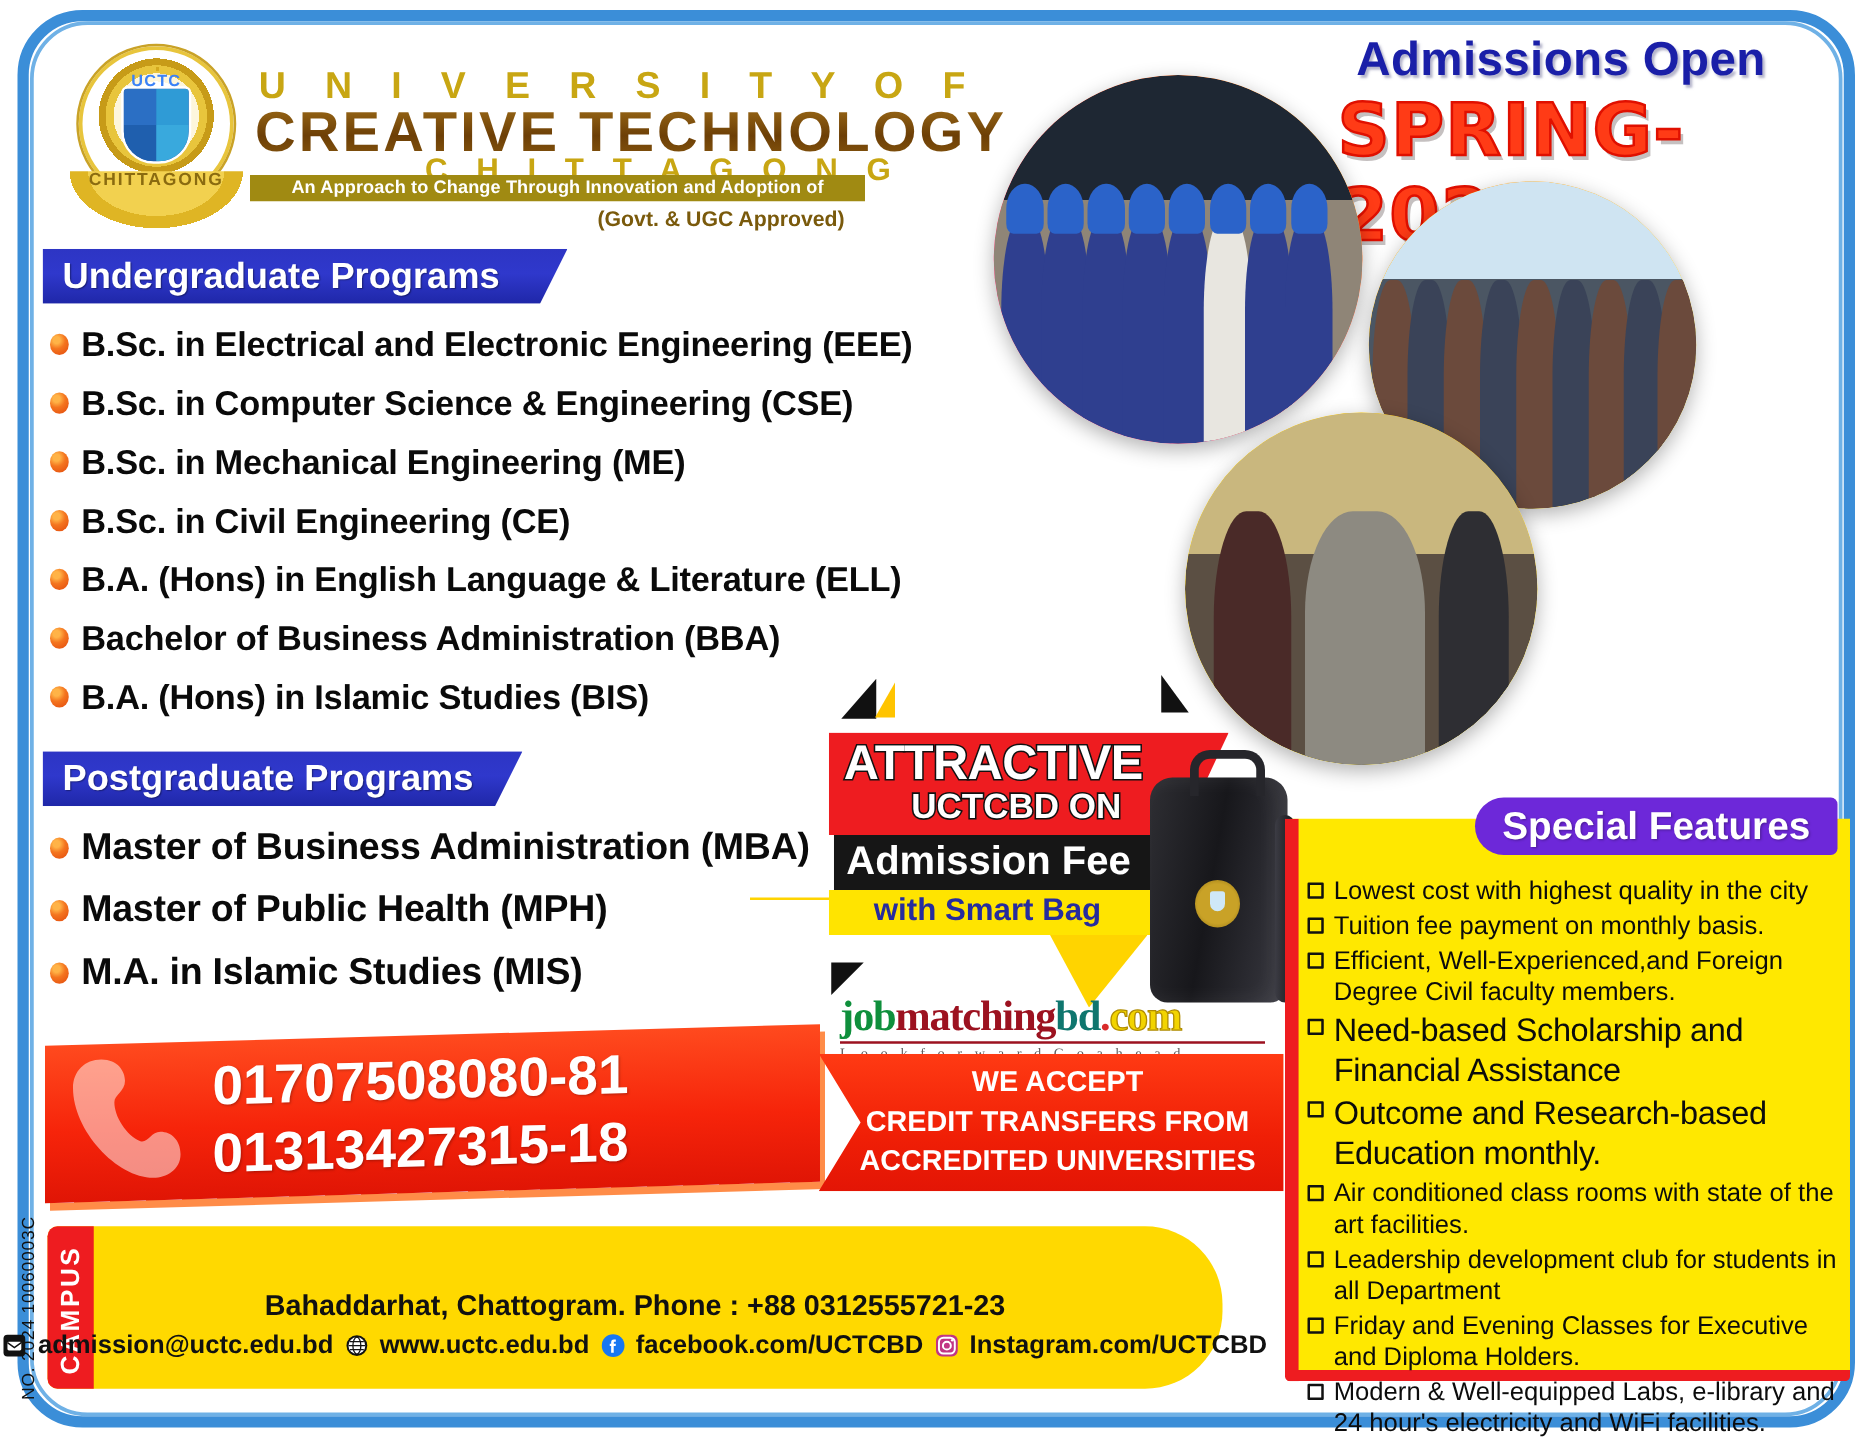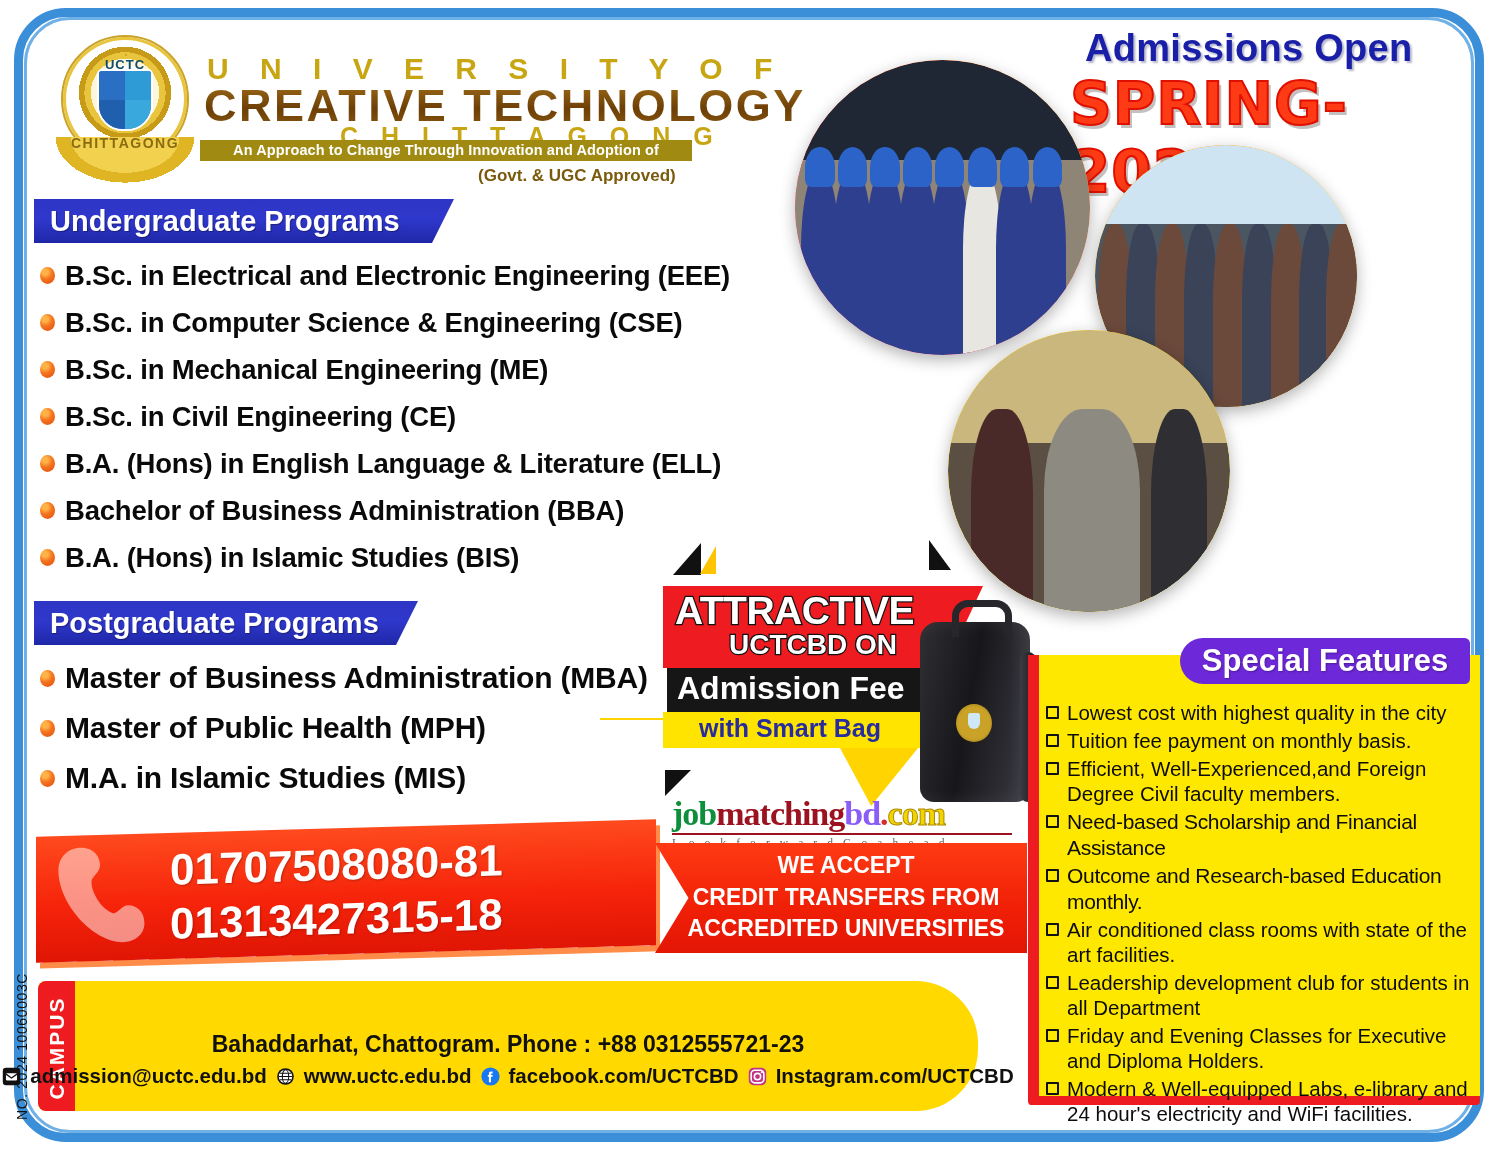--- a/index.html
+++ b/index.html
@@ -81,7 +81,7 @@
   .q3 { background:#1f5fae; } .q4 { background:#39a9dd; }
   .crest-uctc {
     position: absolute; left: 0; top: 24px; width: 144px;
-    text-align: center; font-size: 13px; font-weight: bold; color: #0c4a6e;
+    text-align: center; font-size: 13px; font-weight: bold; color: #3b82f6;
     letter-spacing: 1px;
   }
   .crest-ribbon {

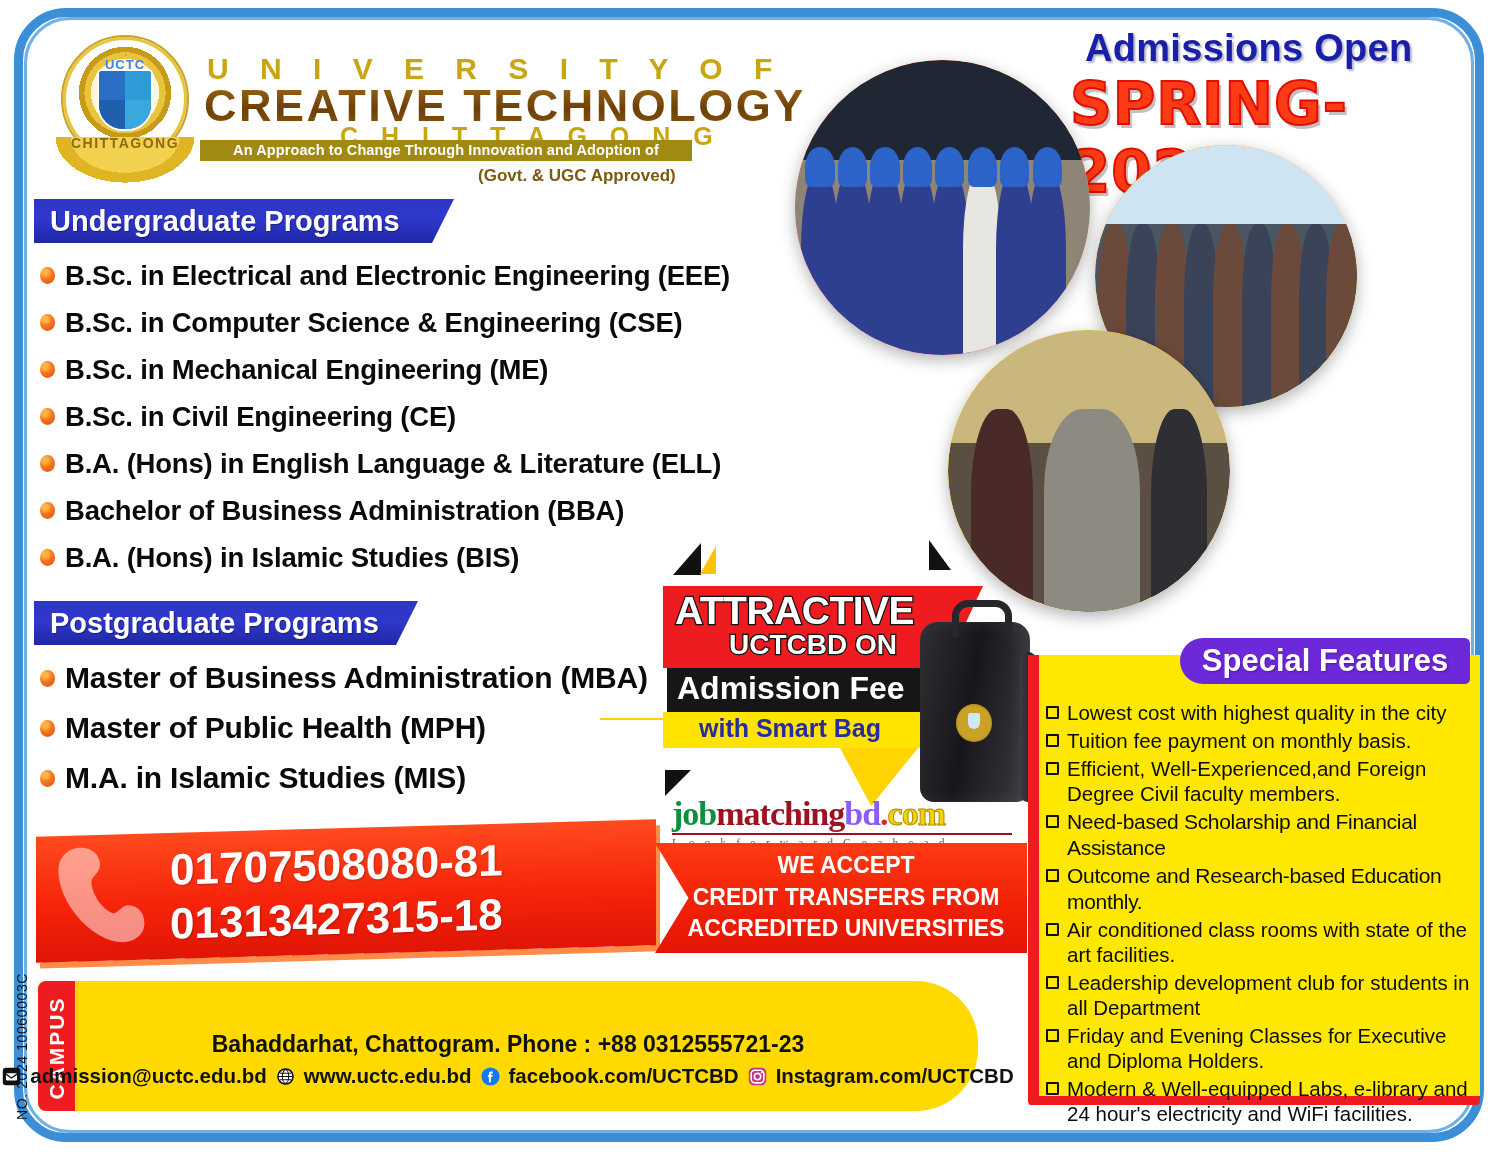--- a/index.html
+++ b/index.html
@@ -305,7 +305,7 @@
                 font-family: "Liberation Serif", serif; line-height: 1; }
   #jmb .b-job { color:#0f8f3c; }
   #jmb .b-matching { color:#9c1220; }
-  #jmb .b-bd { color:#8b5cf6; }
+  #jmb .b-bd { color:#0f766e; }
   #jmb .b-dot { color:#d92b2b; }
   #jmb .b-com { color:#f2d400; -webkit-text-stroke: 1px #b08c00; }
   #jmb .tagline {

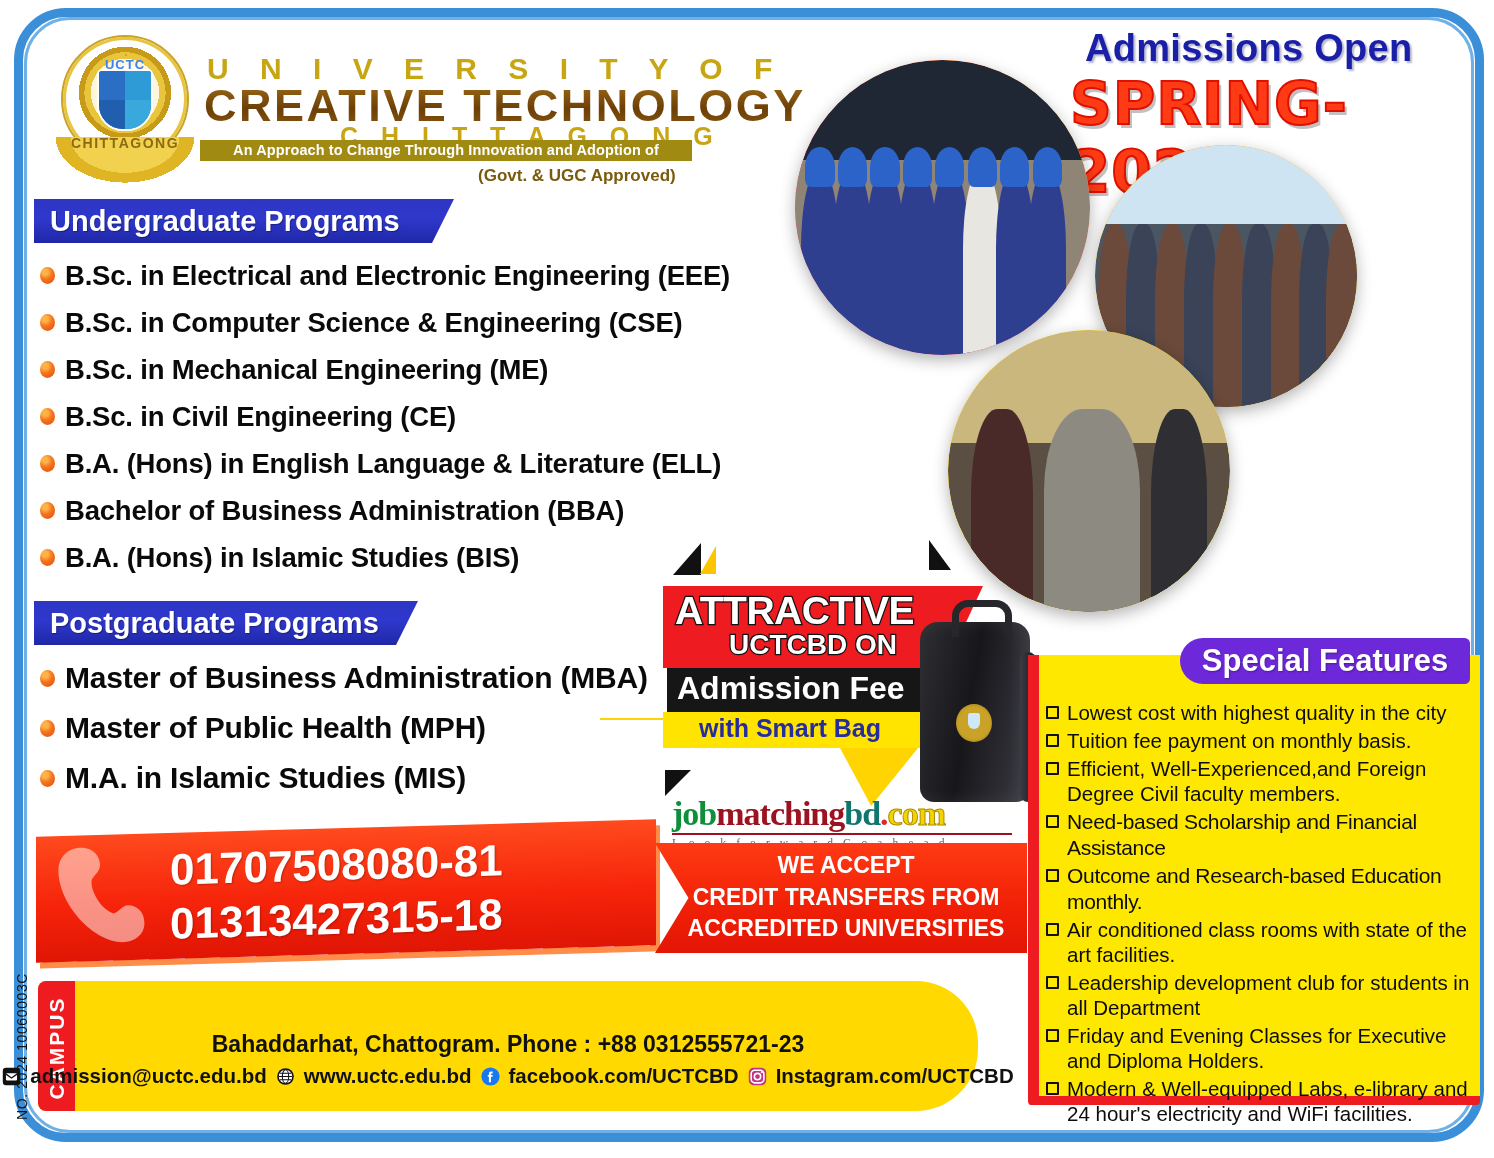--- a/index.html
+++ b/index.html
@@ -401,7 +401,7 @@
     flex: none; width: 13px; height: 13px; margin-top: 6px;
     border: 2px solid #111; border-radius: 1px; background: transparent;
   }
-  .sf-item.tight { font-size: 21px; letter-spacing: -.3px; justify-content: center; }
+  .sf-item.tight { font-size: 26px; letter-spacing: -.3px; justify-content: center; }
   .sf-text { flex: 1; }
 </style>
 </head>

